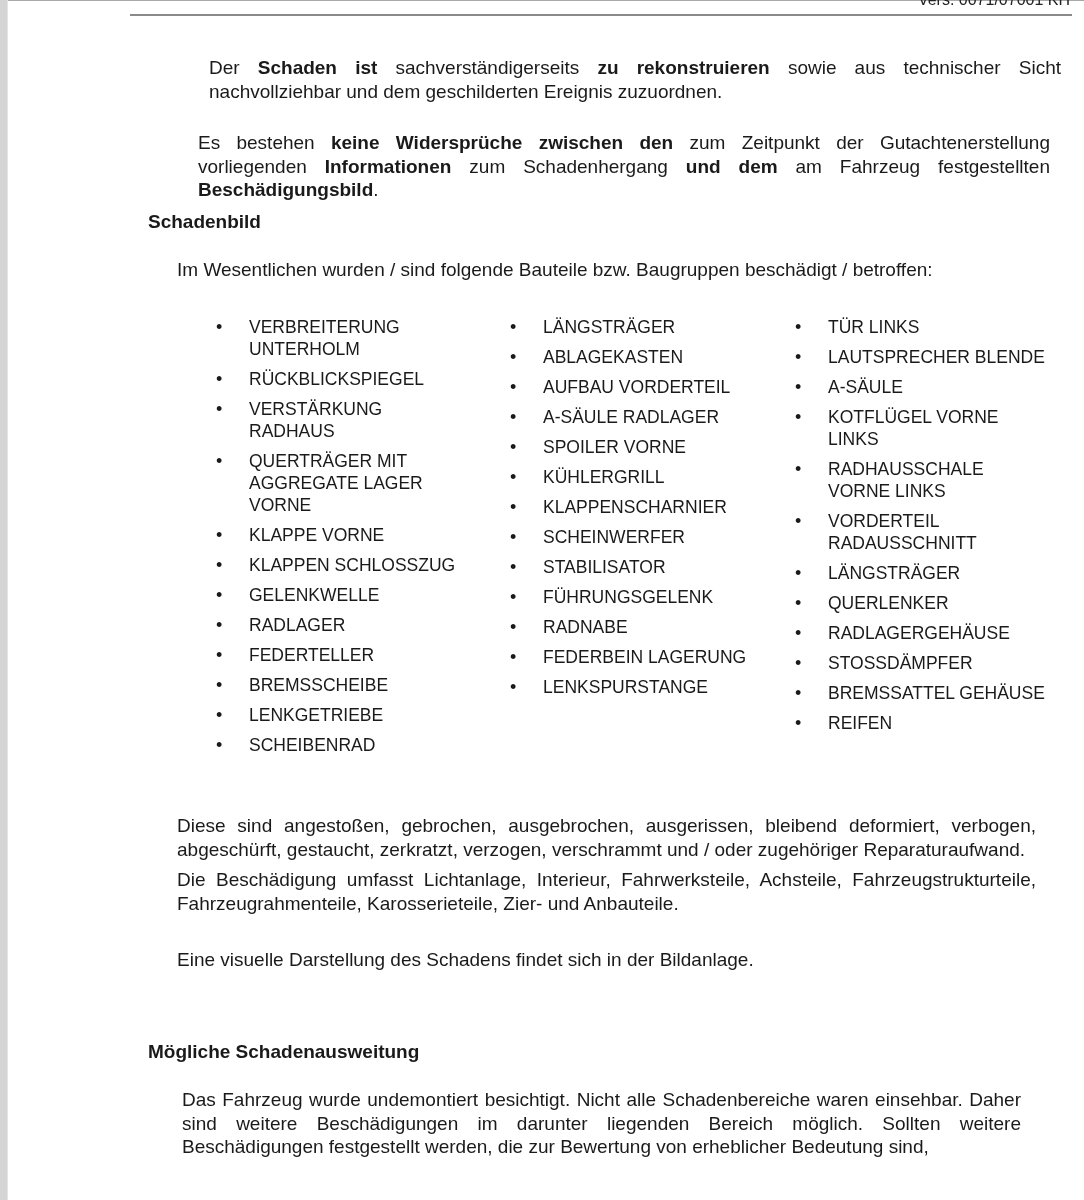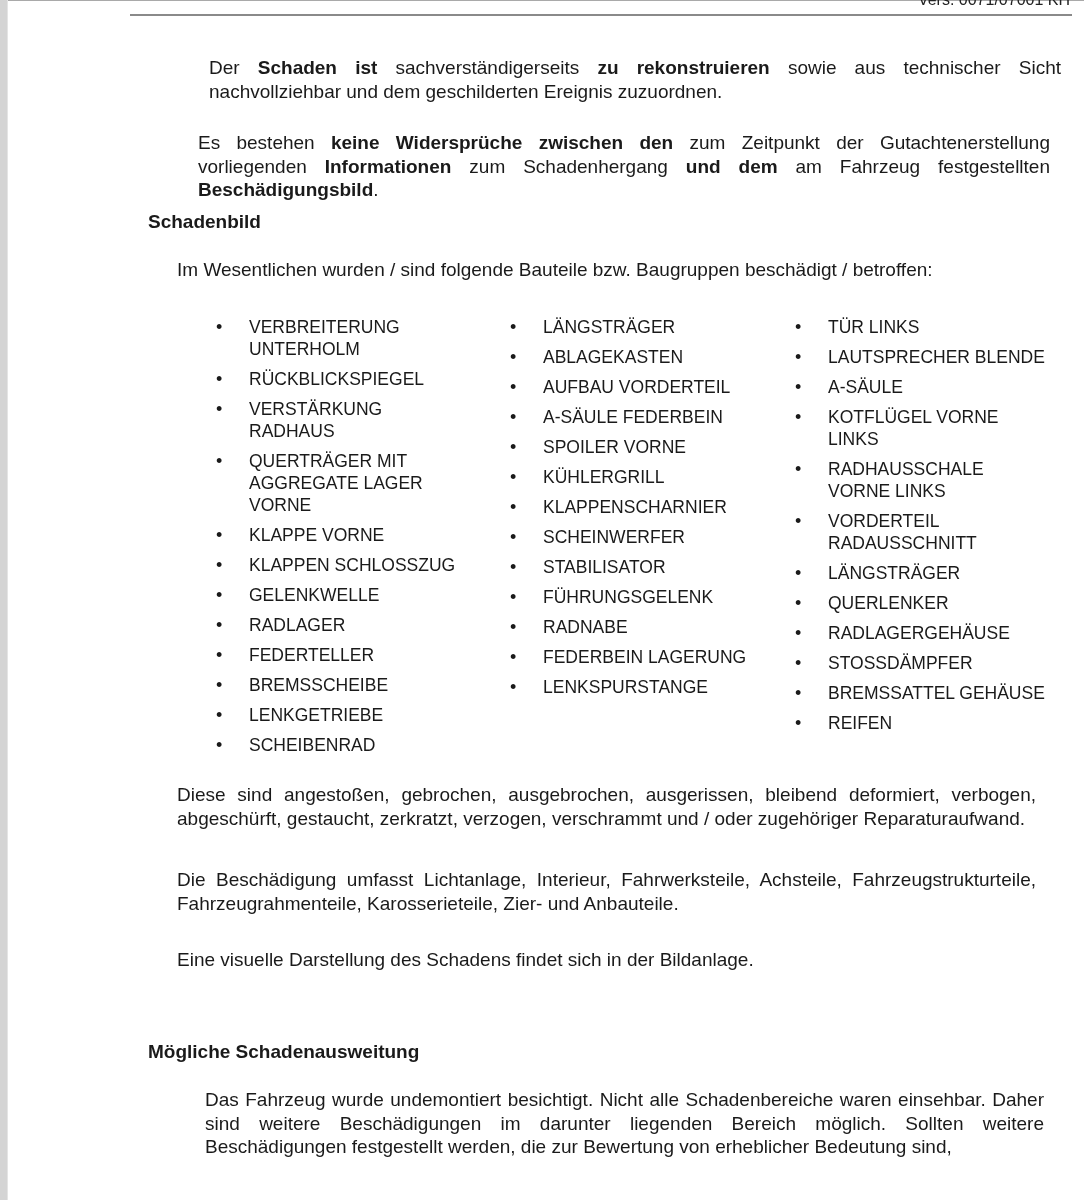--- a/index.html
+++ b/index.html
@@ -103,7 +103,7 @@
     </li>
     <li>
       <span class="bullet">•</span>
-      <span class="txt">A-SÄULE FEDERBEIN</span>
+      <span class="txt">A-SÄULE RADLAGER</span>
     </li>
     <li>
       <span class="bullet">•</span>

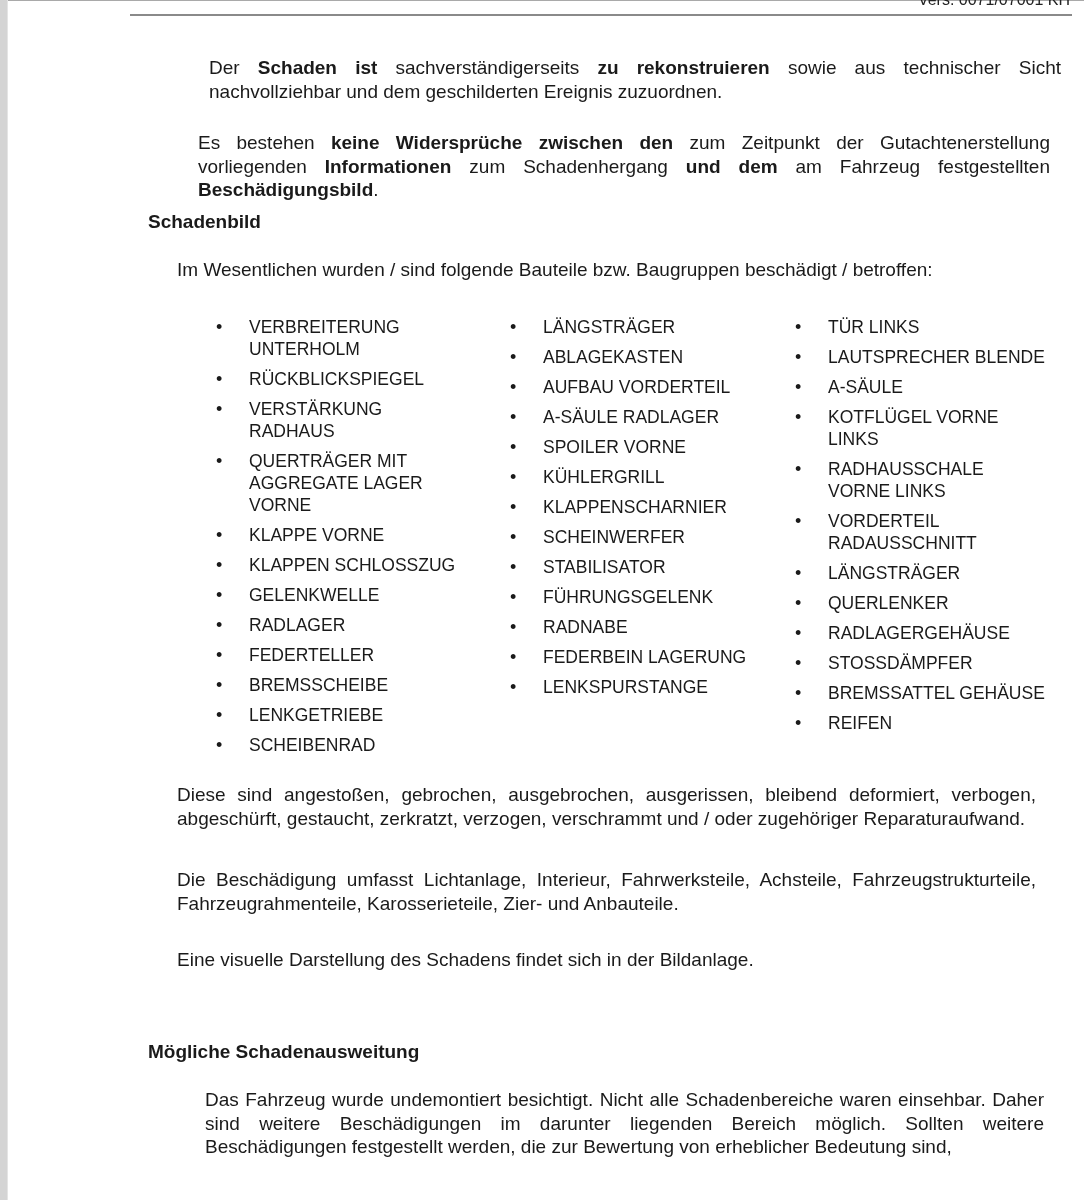--- a/index.html
+++ b/index.html
@@ -193,7 +193,7 @@
     </li>
   </ul>
 
-<div class="para" style="left:177px; top:783px; width:859px;">Diese sind angestoßen, gebrochen, ausgebrochen, ausgerissen, bleibend deformiert, verbogen, abgeschürft, gestaucht, zerkratzt, verzogen, verschrammt und / oder zugehöriger Reparaturaufwand.</div>
+<div class="para" style="left:177px; top:814px; width:859px;">Diese sind angestoßen, gebrochen, ausgebrochen, ausgerissen, bleibend deformiert, verbogen, abgeschürft, gestaucht, zerkratzt, verzogen, verschrammt und / oder zugehöriger Reparaturaufwand.</div>
 
 <div class="para" style="left:177px; top:868px; width:859px;">Die Beschädigung umfasst Lichtanlage, Interieur, Fahrwerksteile, Achsteile, Fahrzeugstrukturteile, Fahrzeugrahmenteile, Karosserieteile, Zier- und Anbauteile.</div>
 

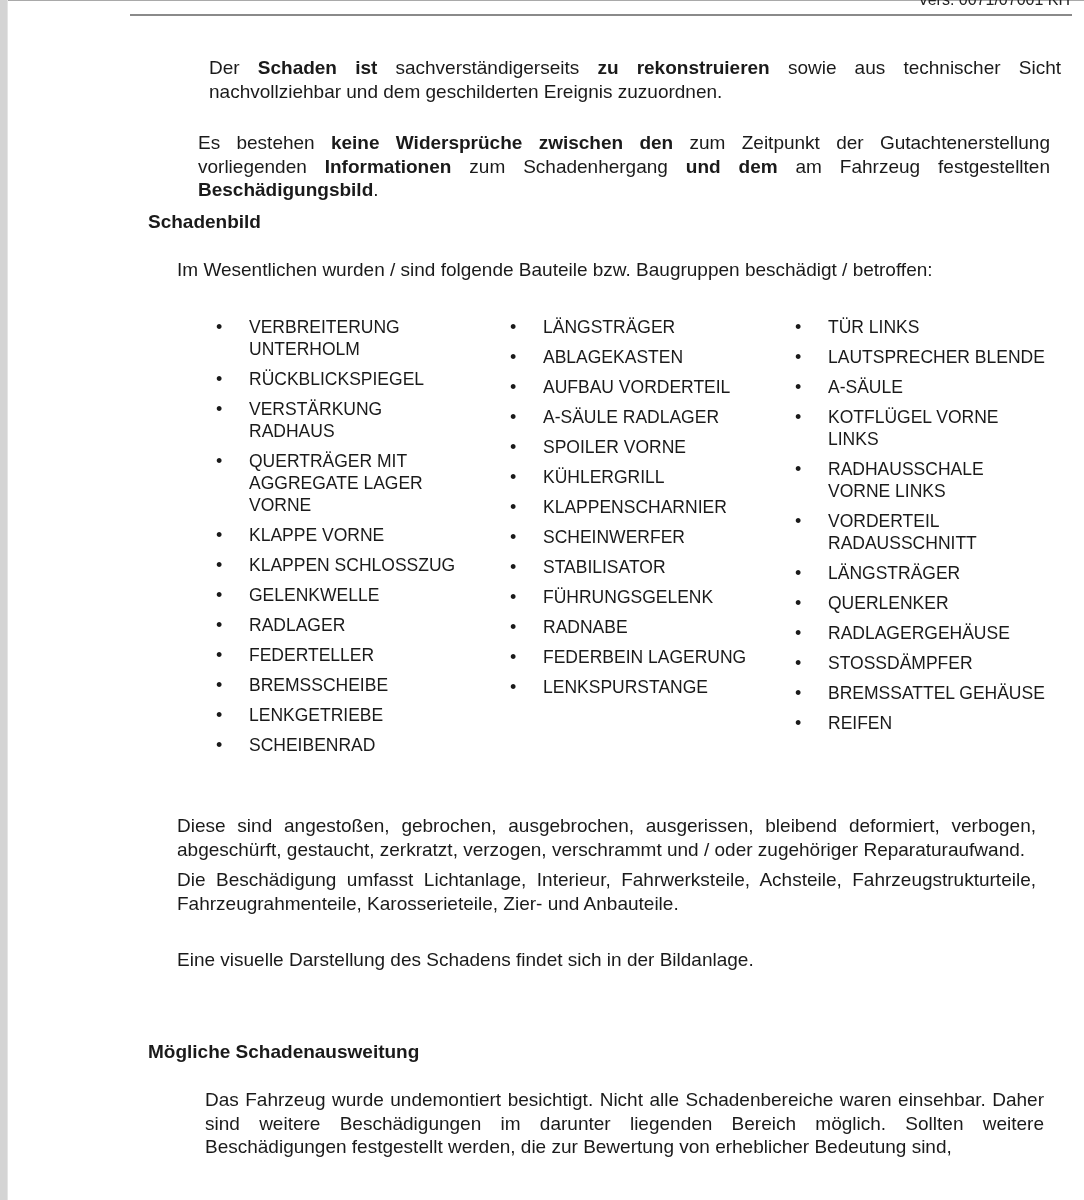--- a/index.html
+++ b/index.html
@@ -201,7 +201,7 @@
 
 <div class="heading" style="top:1041px;">Mögliche Schadenausweitung</div>
 
-<div class="para" style="left:182px; top:1088px; width:839px;margin-left:23px;">Das Fahrzeug wurde undemontiert besichtigt. Nicht alle Schadenbereiche waren einsehbar. Daher sind weitere Beschädigungen im darunter liegenden Bereich möglich. Sollten weitere Beschädigungen festgestellt werden, die zur Bewertung von erheblicher Bedeutung sind,</div>
+<div class="para" style="left:182px; top:1088px; width:839px;">Das Fahrzeug wurde undemontiert besichtigt. Nicht alle Schadenbereiche waren einsehbar. Daher sind weitere Beschädigungen im darunter liegenden Bereich möglich. Sollten weitere Beschädigungen festgestellt werden, die zur Bewertung von erheblicher Bedeutung sind,</div>
 
 <div class="page-num">Seite 5</div>
 

